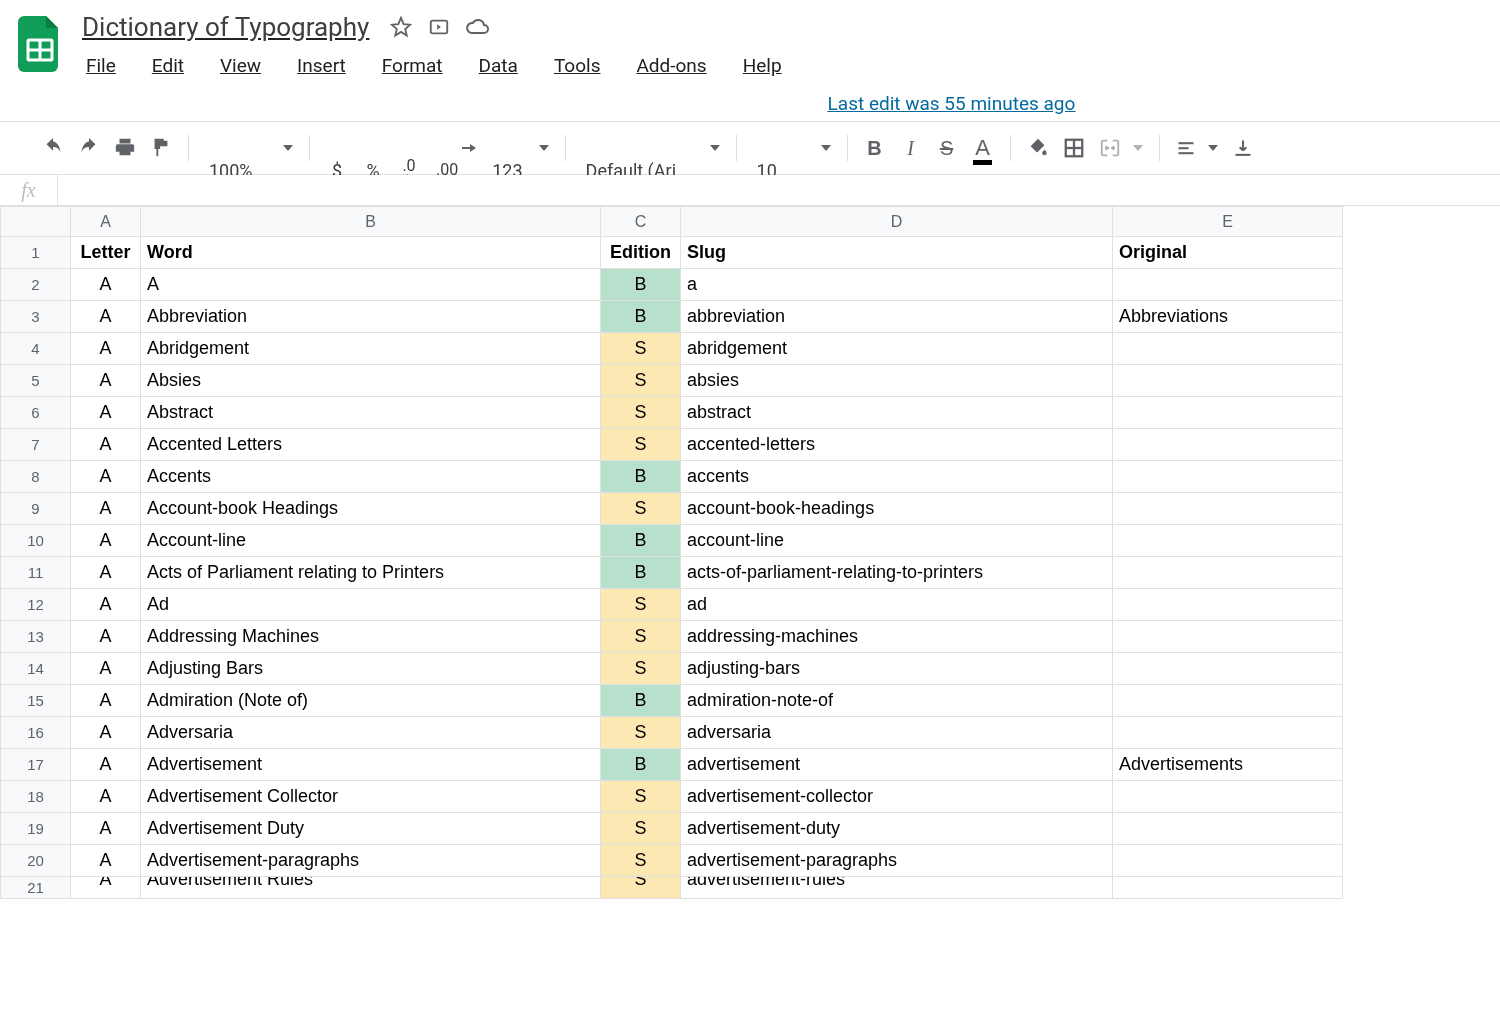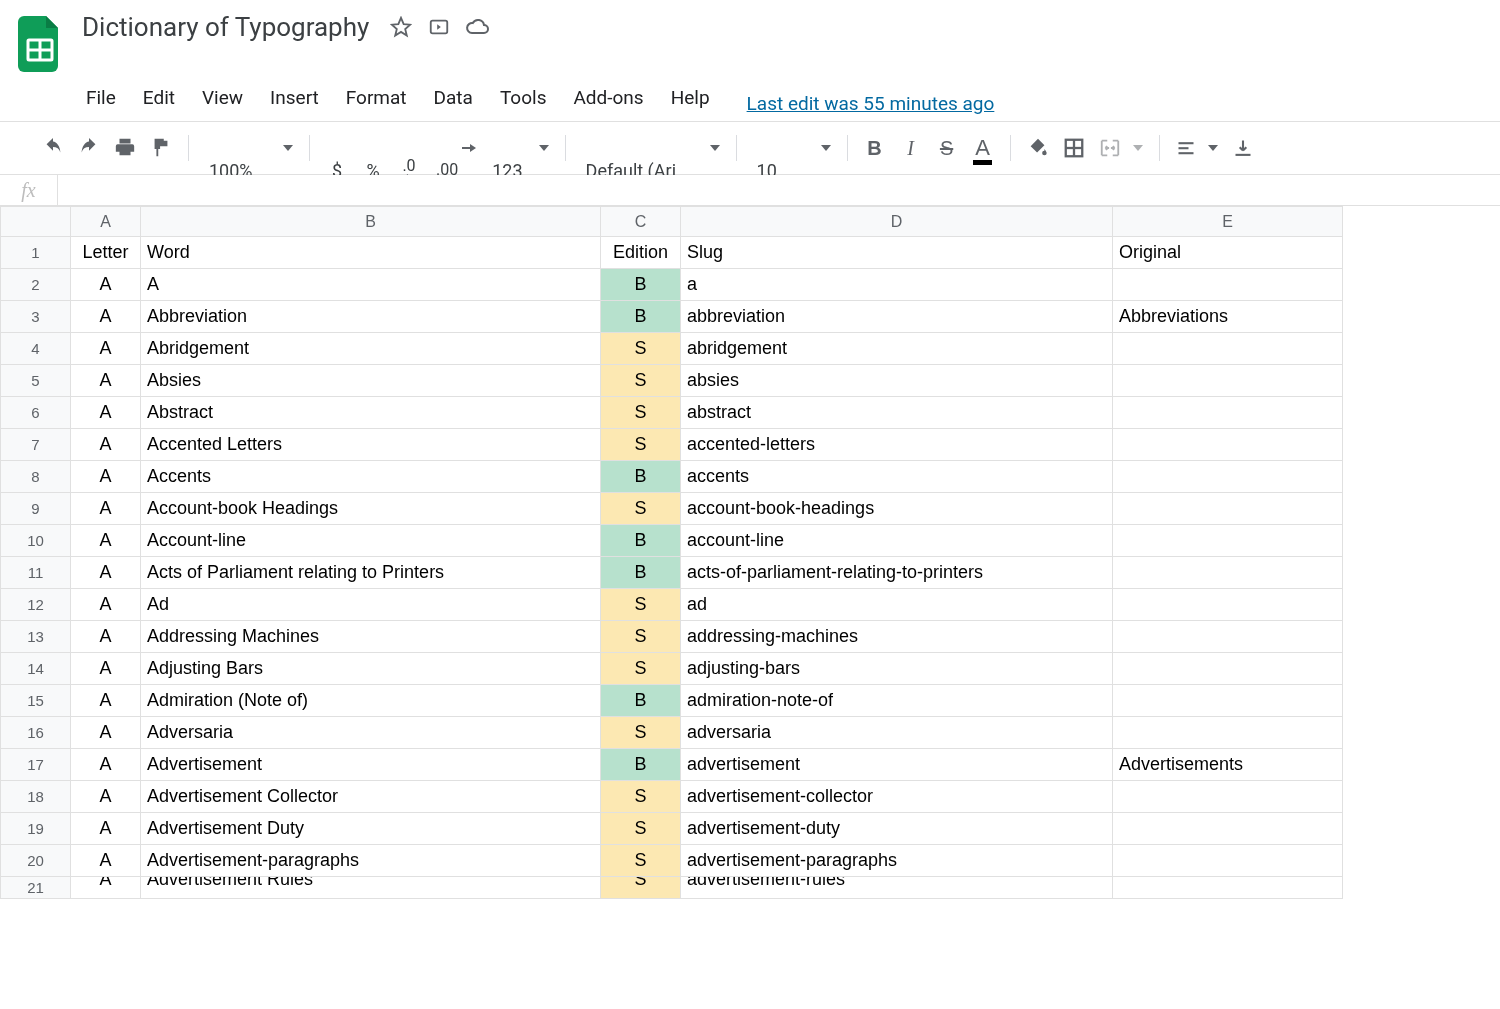--- a/index.html
+++ b/index.html
@@ -16,6 +16,7 @@
     display: flex;
     align-items: flex-start;
     padding: 8px 16px 0 16px;
+    text-decoration: underline;
   }
   .logo {
     width: 48px; height: 64px;

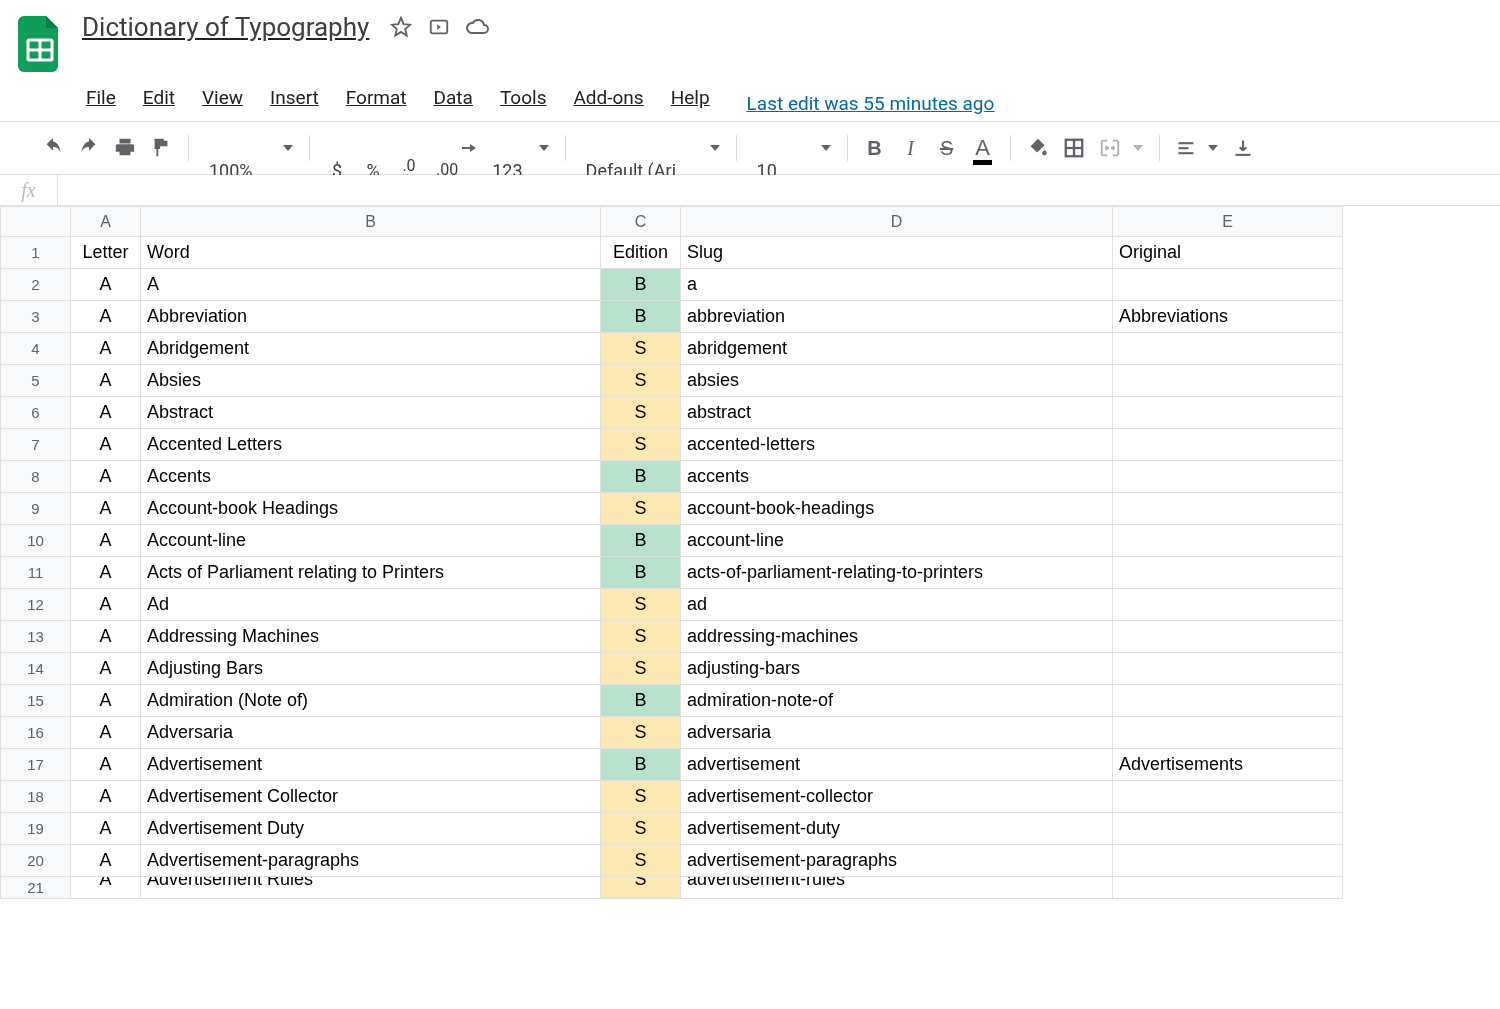--- a/index.html
+++ b/index.html
@@ -37,7 +37,7 @@
     display: inline-flex; align-items: center; justify-content: center;
     color: #5f6368;
   }
-  .menu-row { display: flex; align-items: flex-end; gap: 7px; padding: 4px 0 6px 0; }
+  .menu-row { display: flex; align-items: flex-start; gap: 16px; padding: 4px 0 6px 0; }
   .menu-item {
     font-size: 19px;
     color: #202124;

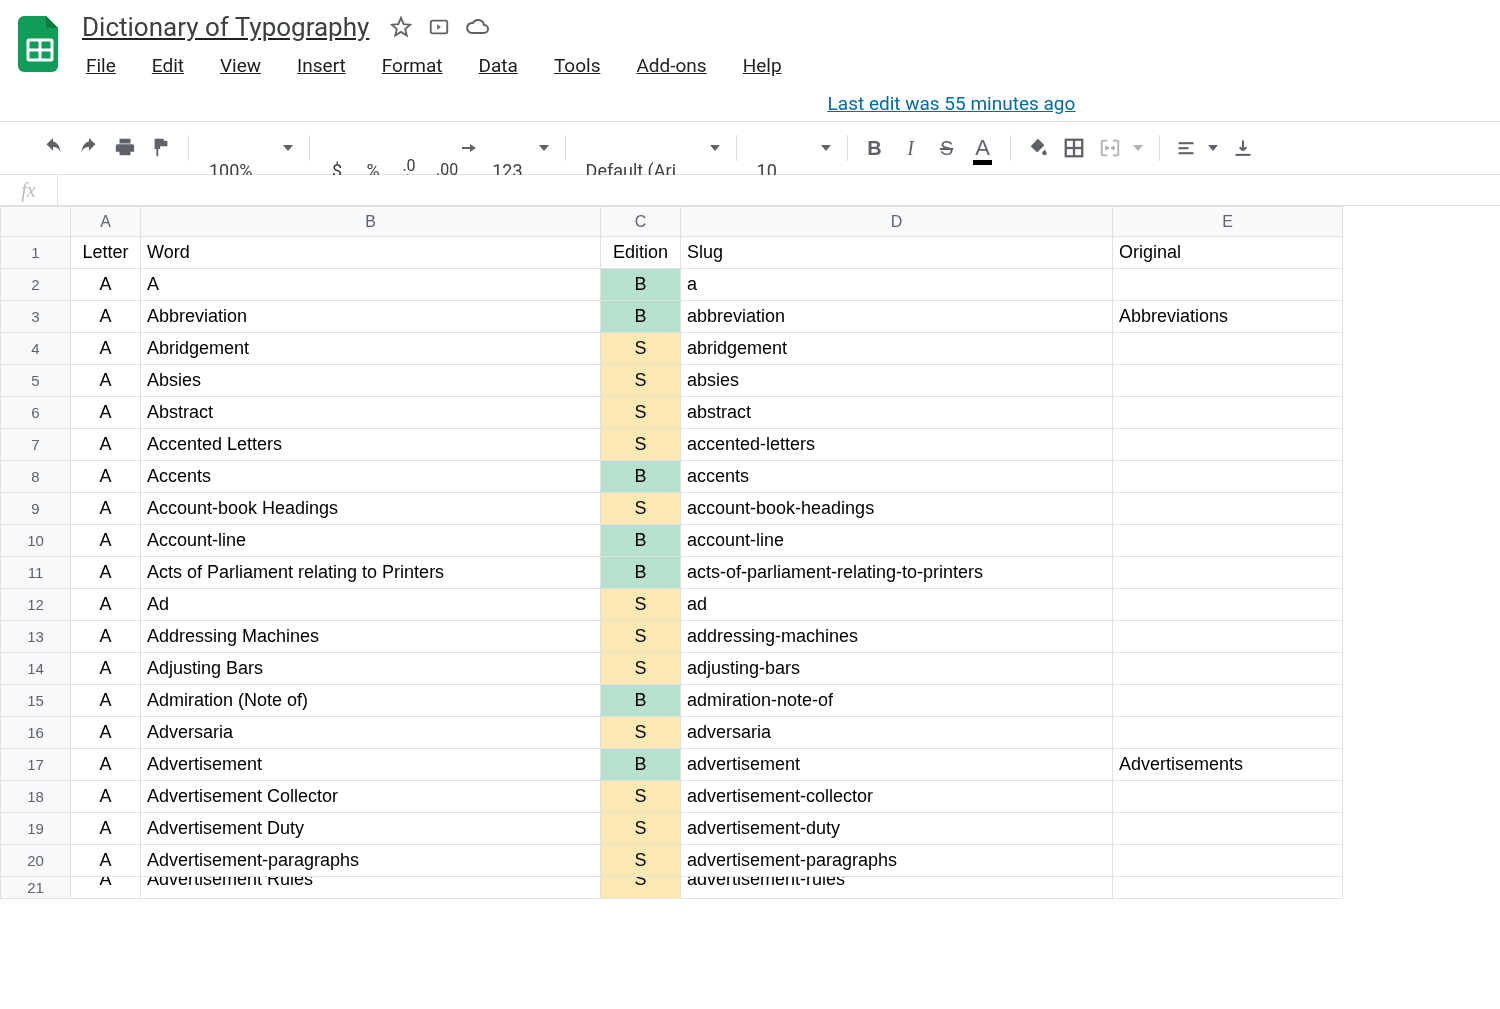--- a/index.html
+++ b/index.html
@@ -161,7 +161,7 @@
     width: 70px;
   }
   tr.header-row td {
-    font-weight: 400;
+    font-weight: 700;
     font-family: Arial, sans-serif;
   }
   .freeze-border td, .freeze-border th { border-bottom: 4px solid #c7c7cb; }

